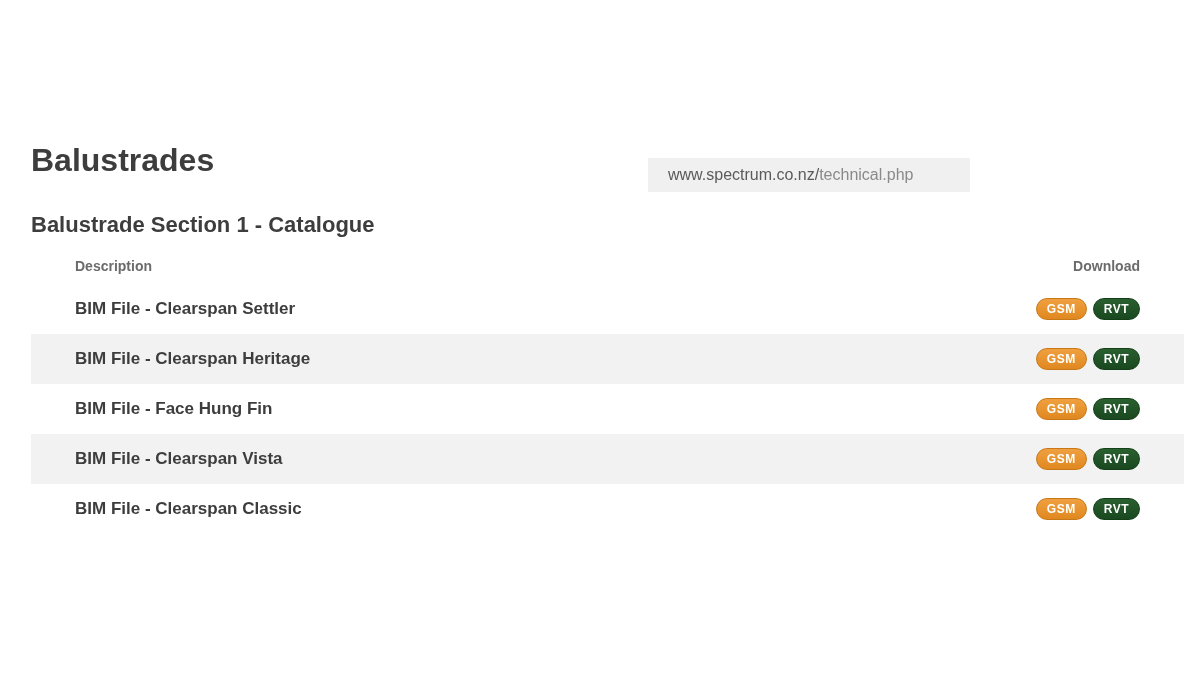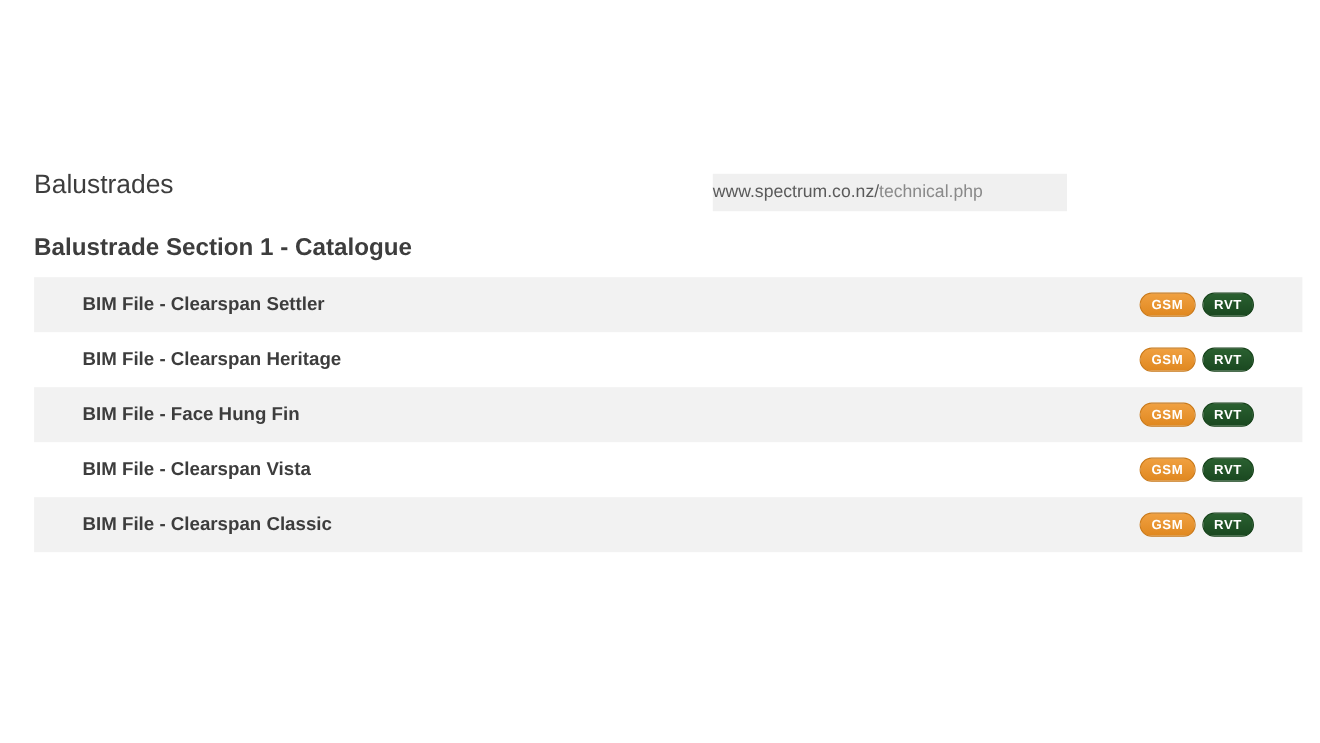--- a/index.html
+++ b/index.html
@@ -18,10 +18,9 @@
       position: absolute;
       top: 142px;
       left: 31px;
-      font-size: 24px;
-      font-weight: 400;
+      font-size: 32px;
+      font-weight: 700;
       color: #3d3d3d;
-      margin-top: 12px;
     }
     .url-bar {
       position: absolute;

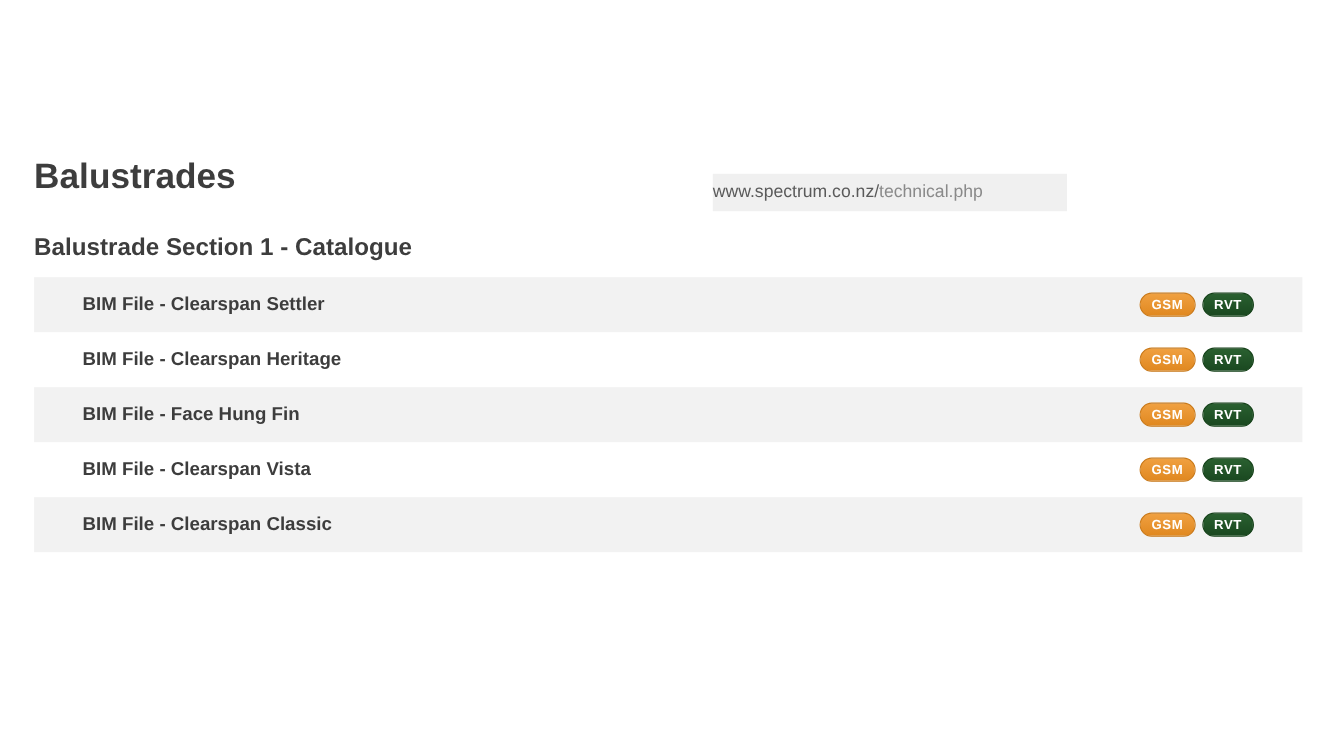--- a/index.html
+++ b/index.html
@@ -31,7 +31,7 @@
       background: #f0f0f0;
       display: flex;
       align-items: center;
-      padding: 0 0;
+      padding: 0 20px;
       font-size: 16px;
     }
     .url-domain {

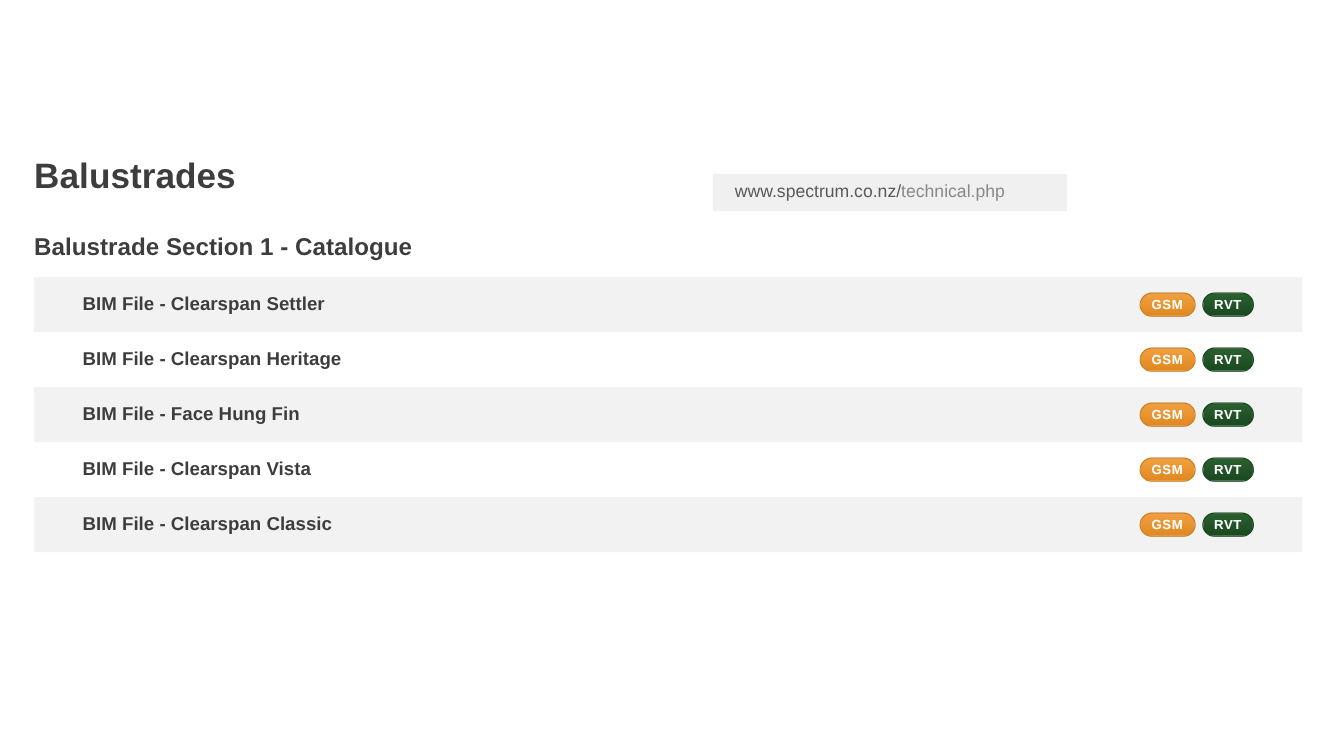--- a/index.html
+++ b/index.html
@@ -117,6 +117,10 @@
 <h2 class="section-title">Balustrade Section 1 - Catalogue</h2>
 
 <div class="table-container">
+  <div class="table-header">
+    <span>Description</span>
+    <span>Download</span>
+  </div>
 
   <div class="table-row">
     <span class="row-description">BIM File - Clearspan Settler</span>

